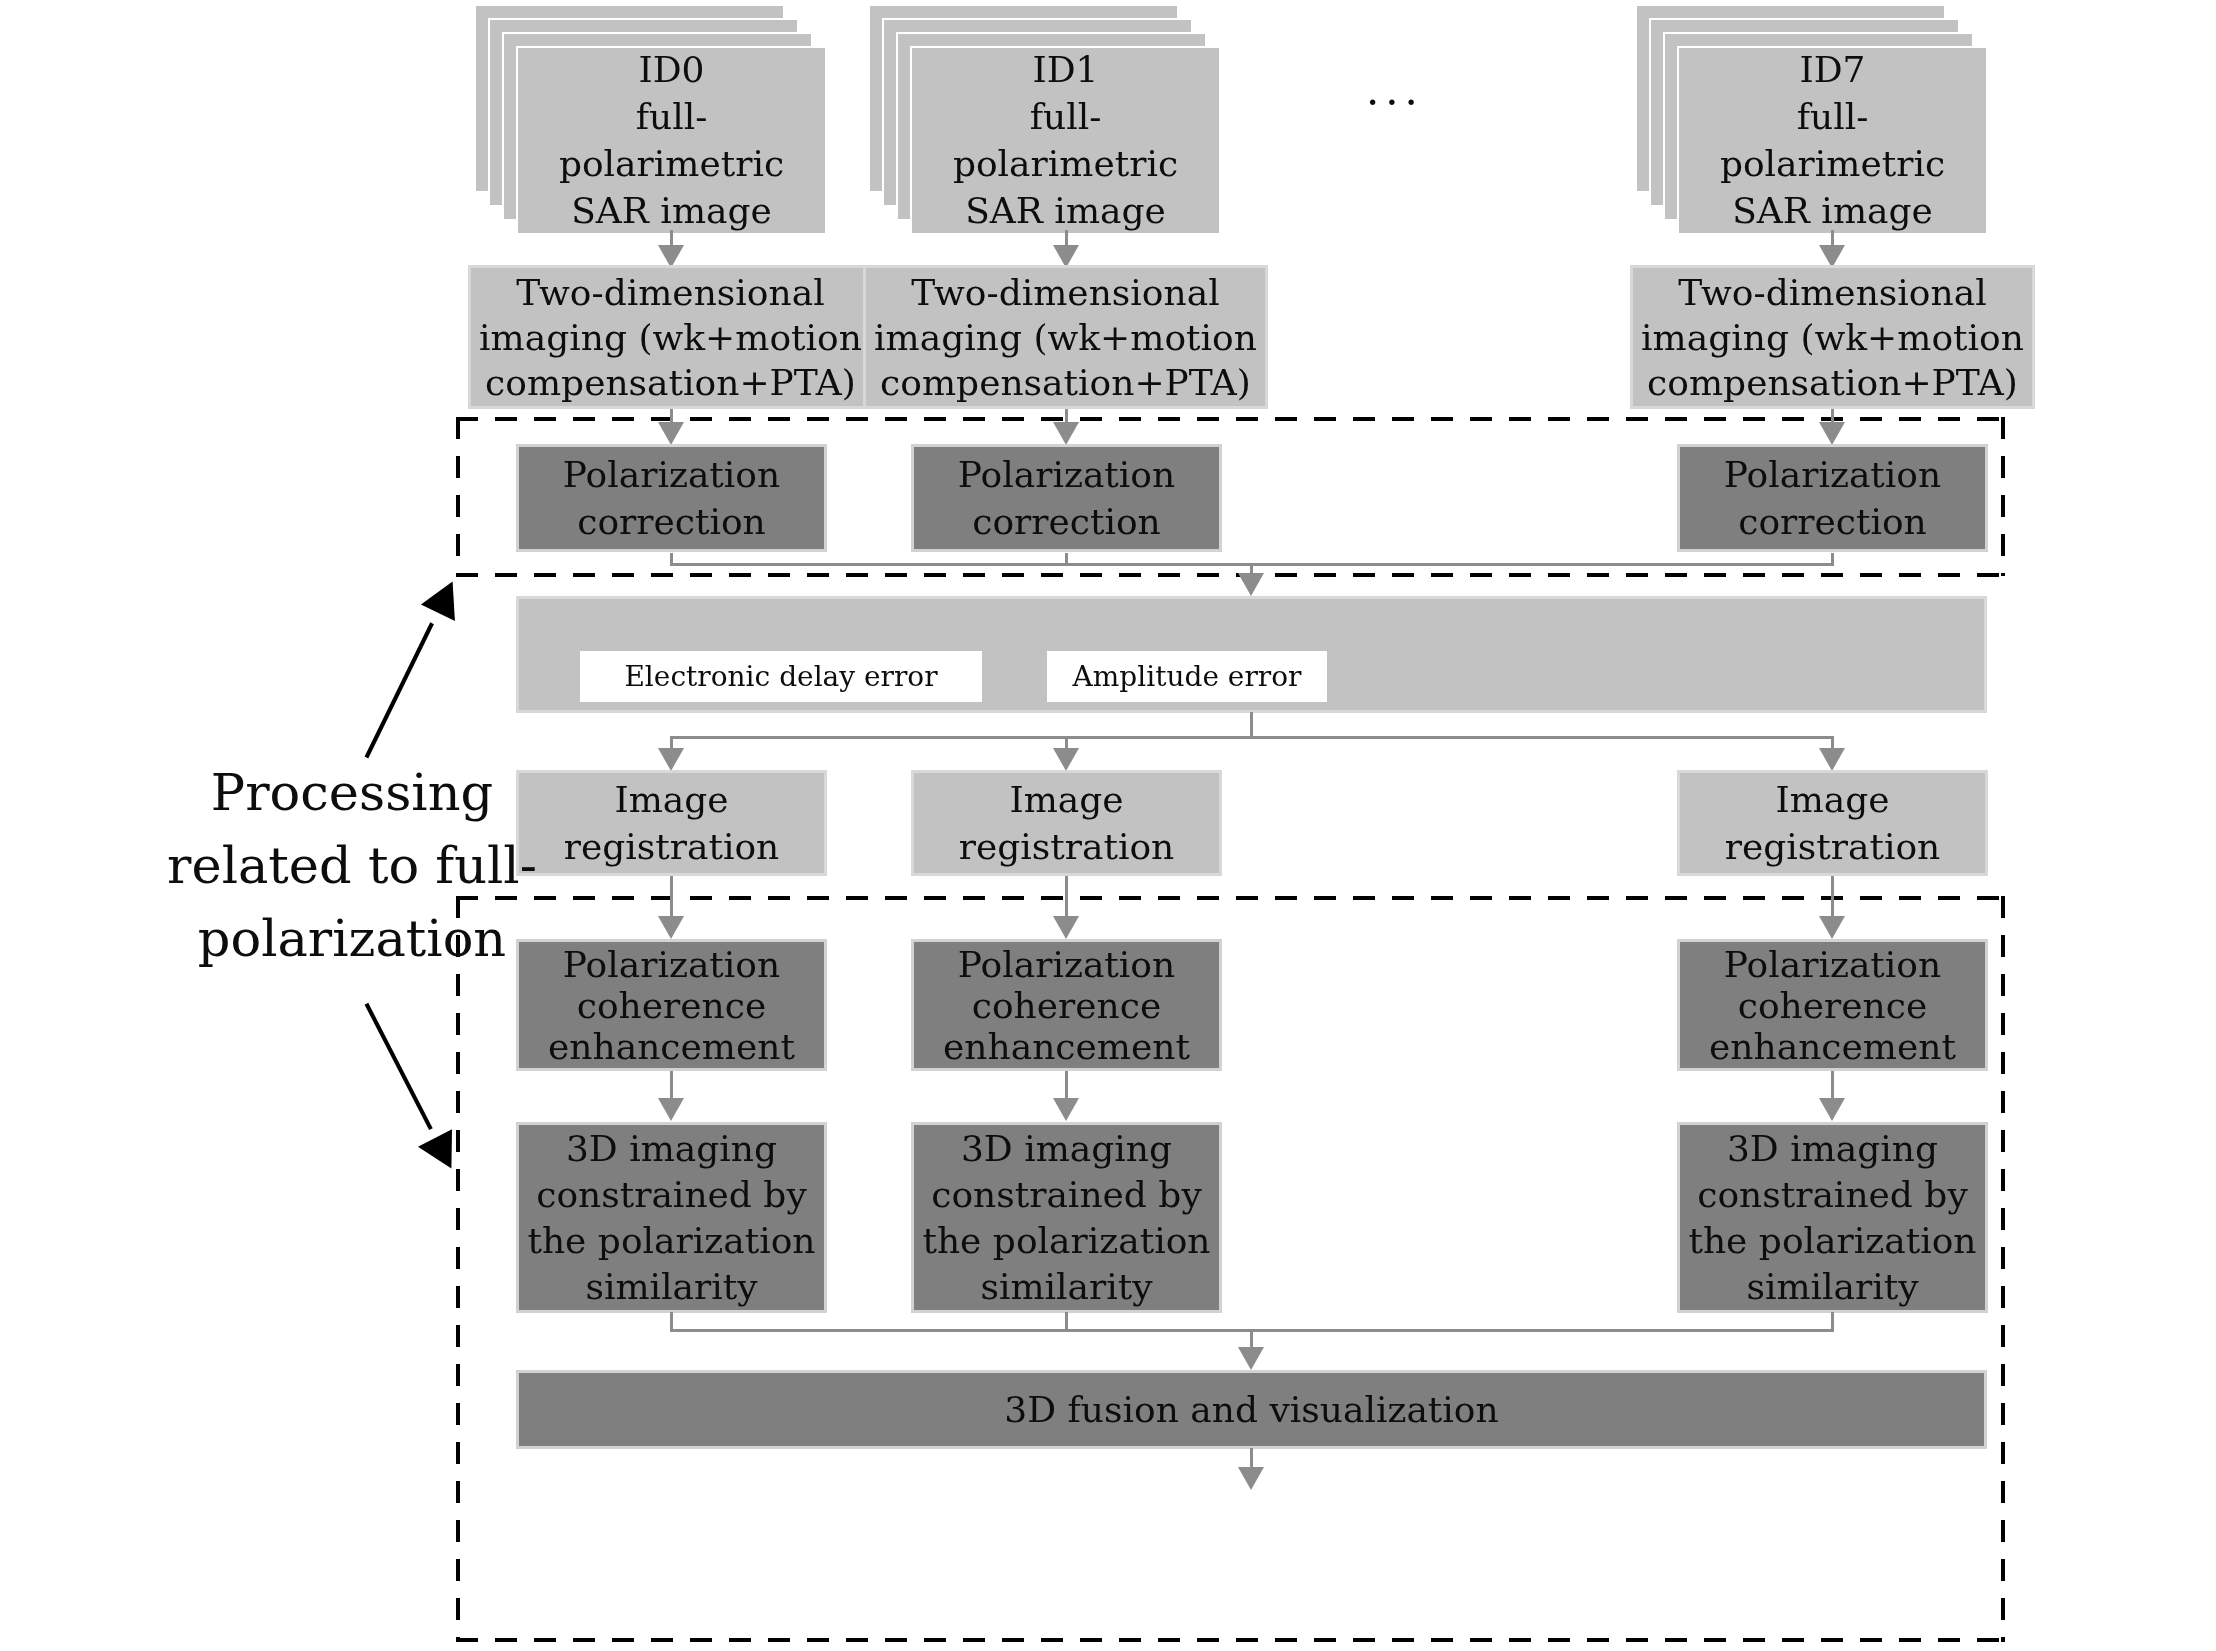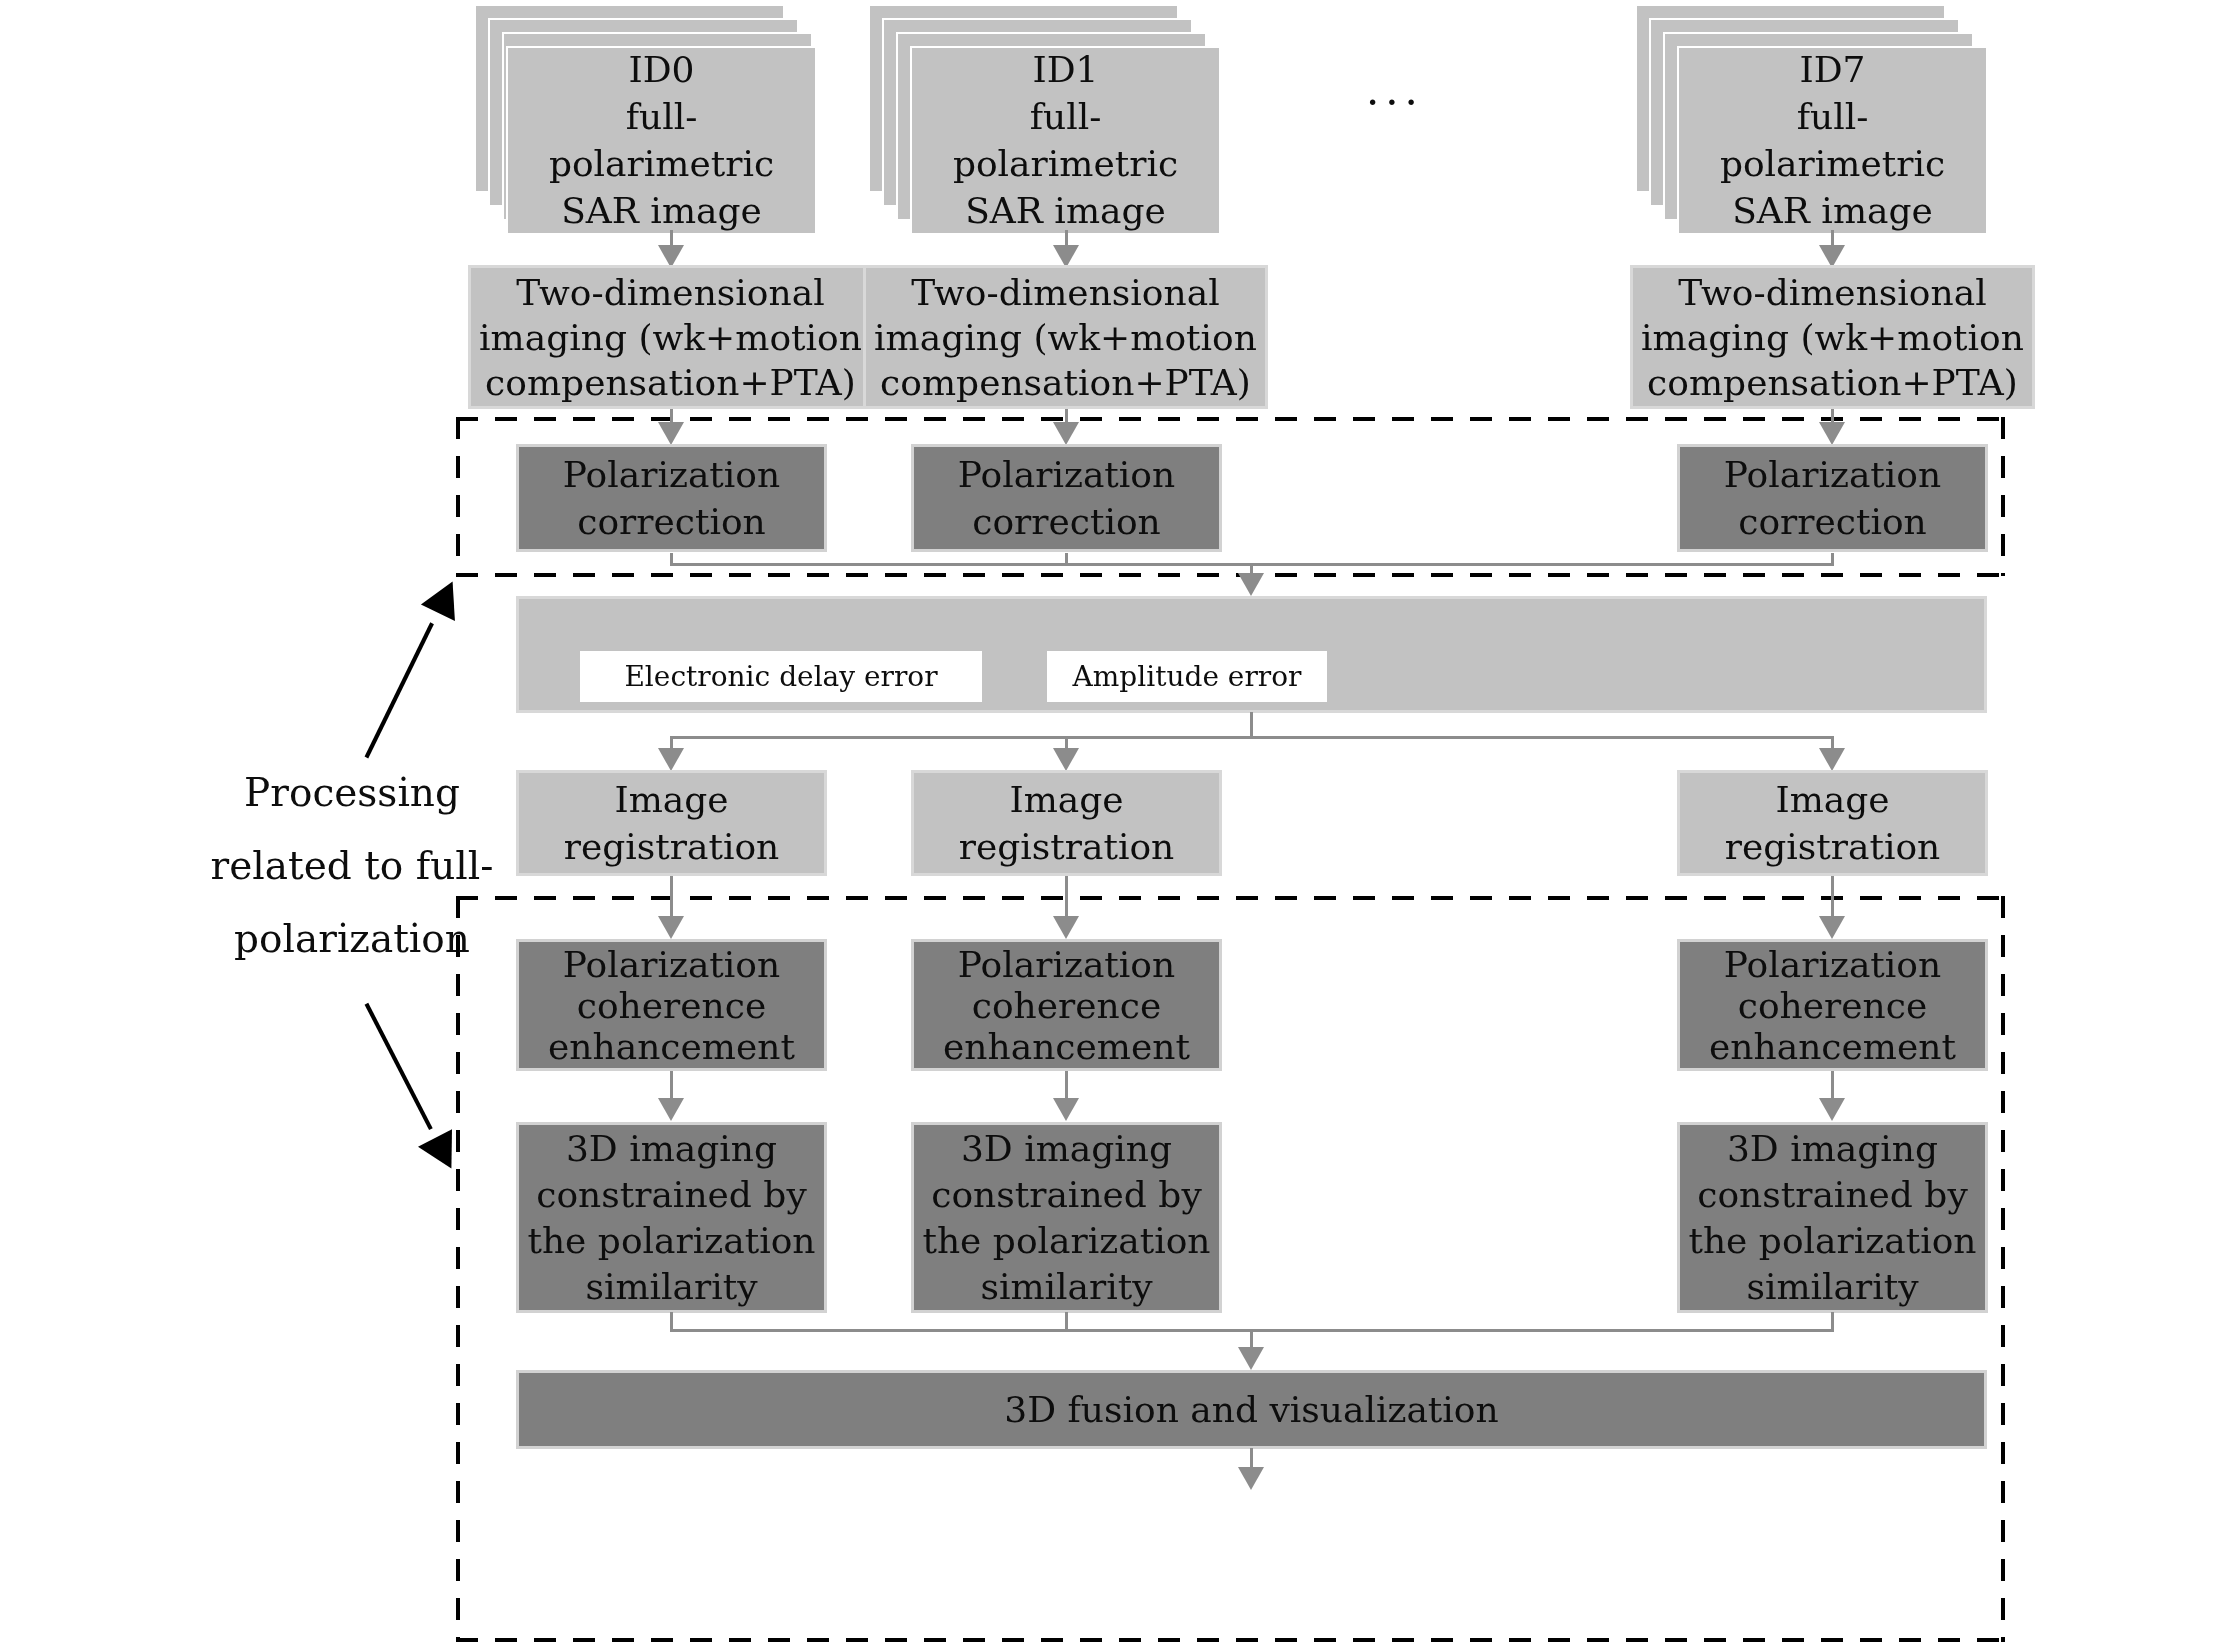--- a/index.html
+++ b/index.html
@@ -54,7 +54,7 @@
     <div class="sheet" style="left:0;top:0;"></div>
     <div class="sheet" style="left:14px;top:14px;"></div>
     <div class="sheet" style="left:28px;top:28px;"></div>
-    <div class="sheet" style="left:32px;top:42px;">
+    <div class="sheet" style="left:42px;top:42px;">
       <div class="stacktext">
         <span class="ln">ID0</span>
         <span class="ln">full-</span>

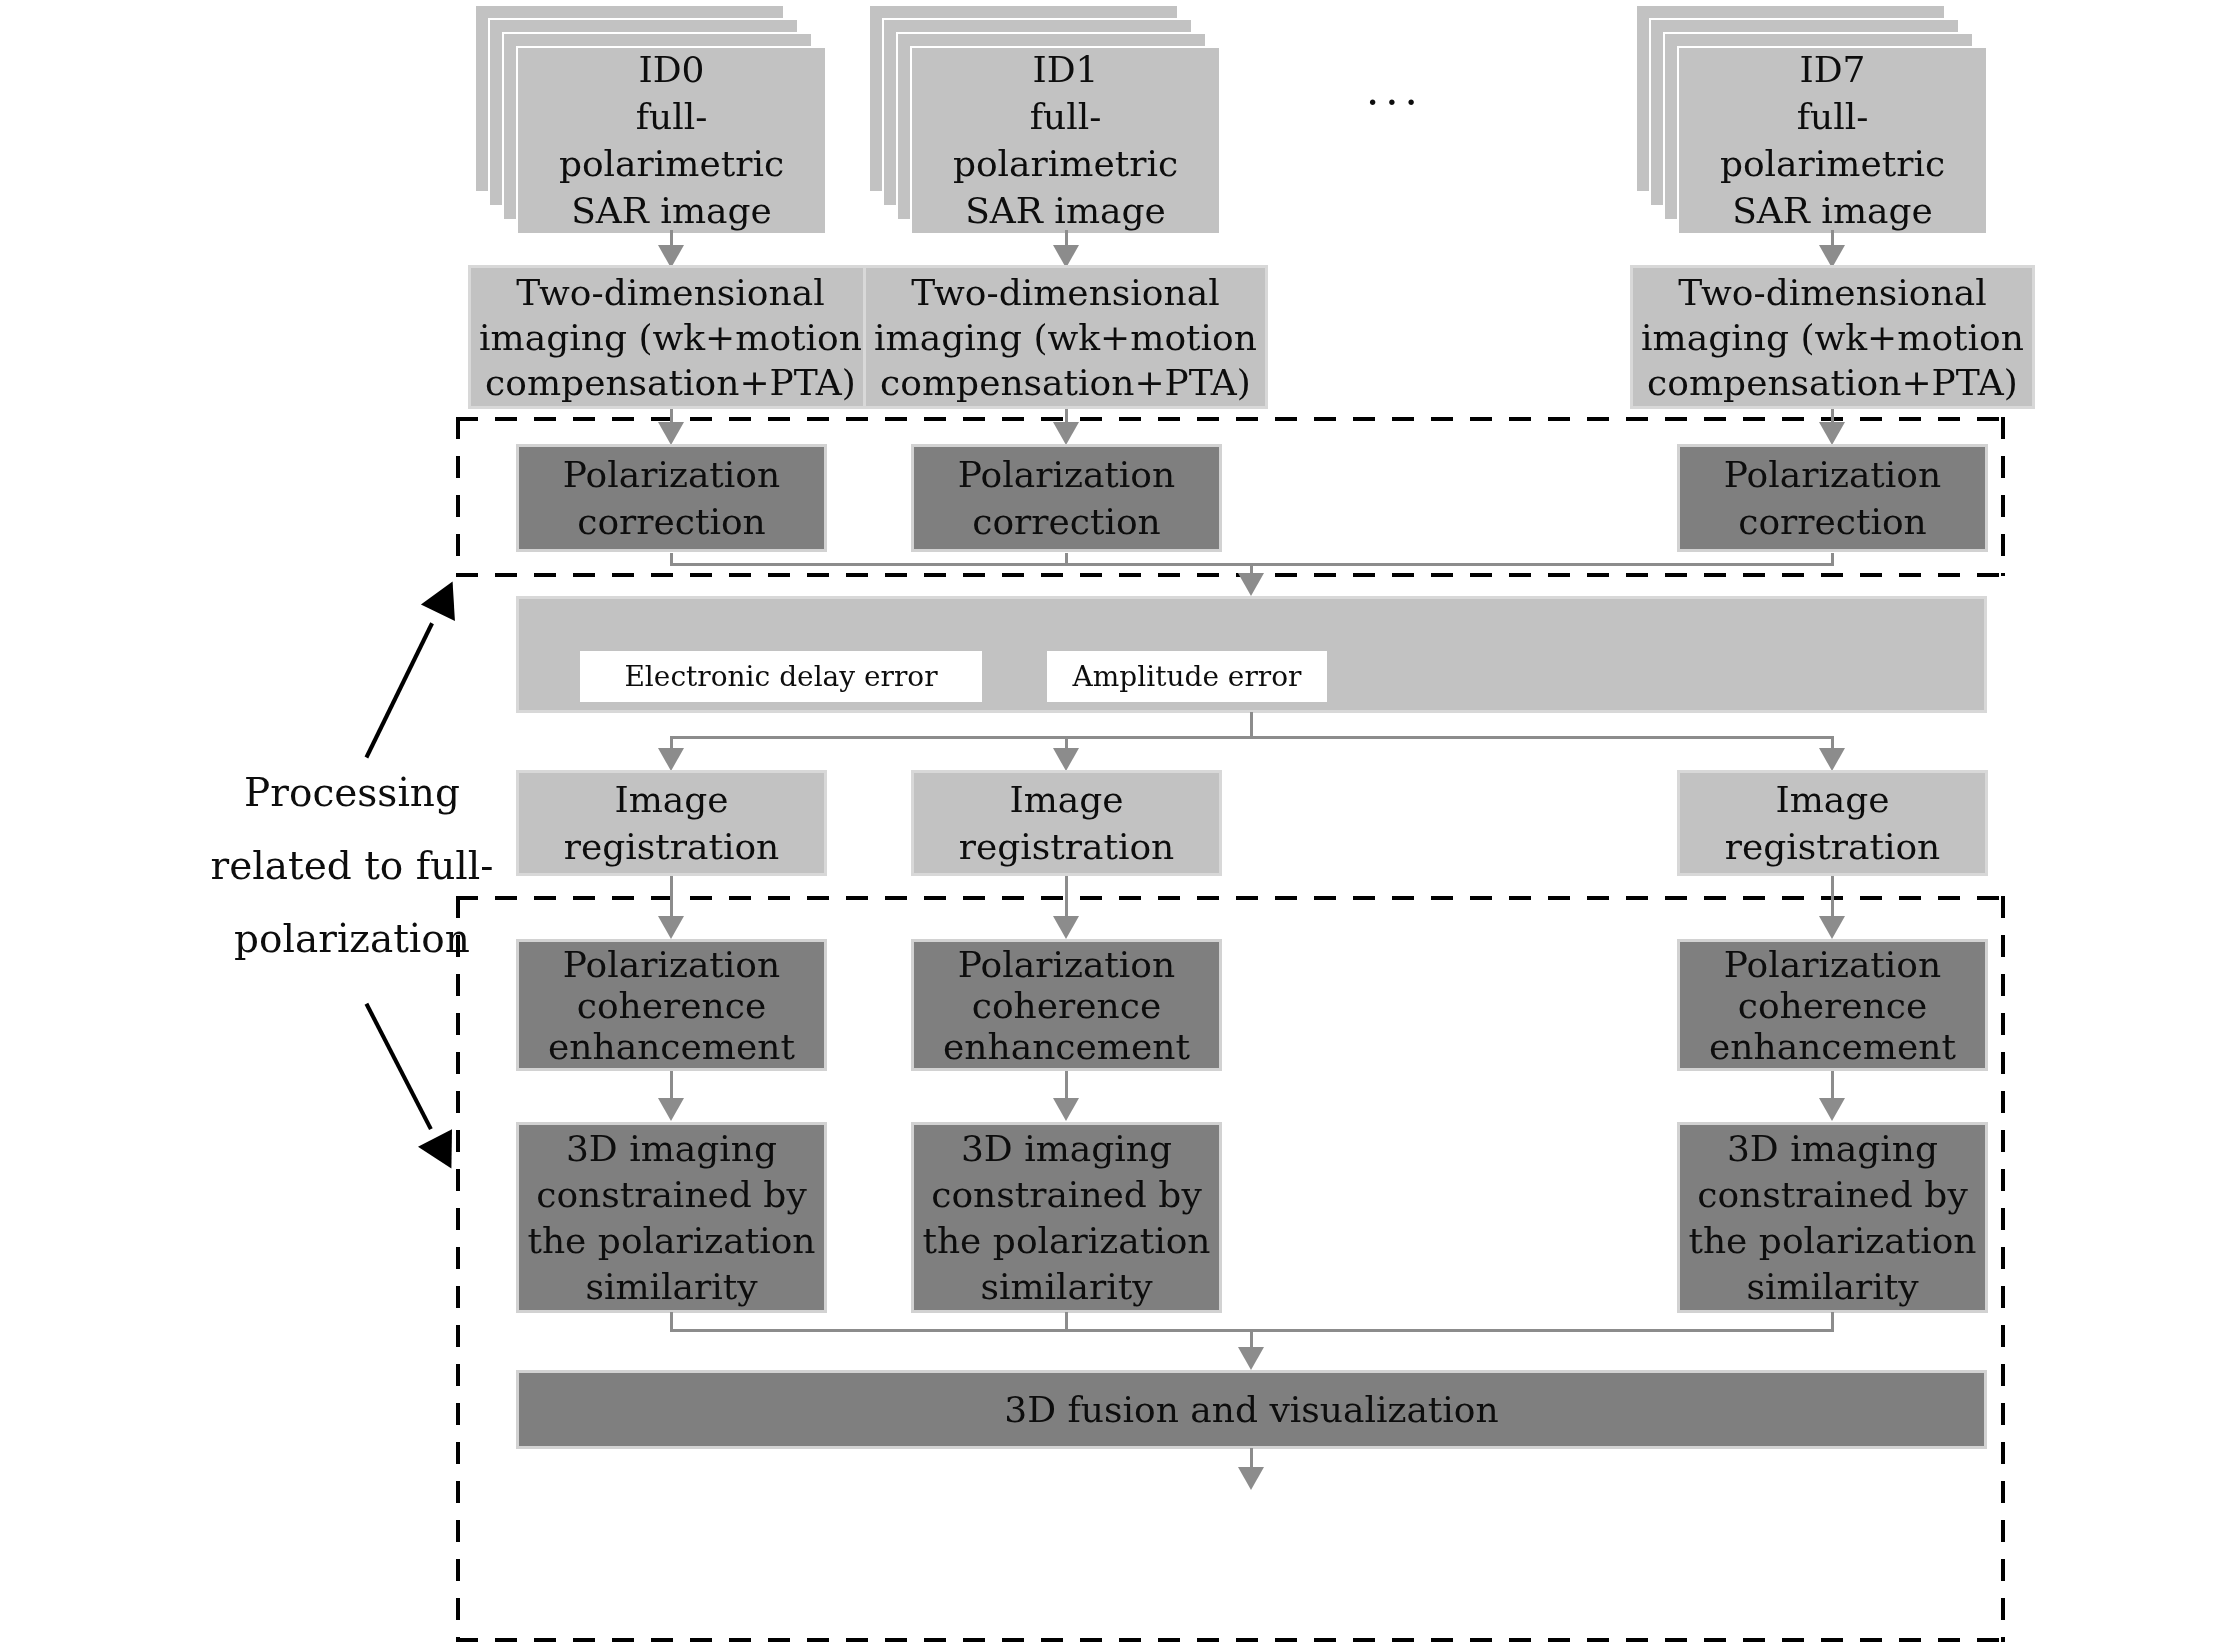--- a/index.html
+++ b/index.html
@@ -31,7 +31,7 @@
        font-size:36px;line-height:42px;}
   .sidelabel{position:absolute;display:flex;flex-direction:column;align-items:center;
        justify-content:center;text-align:center;}
-  .sidelabel .ln{font-size:39px;line-height:73px;}
+  .sidelabel .ln{font-size:51px;line-height:73px;}
   .ellipsis{position:absolute;font-size:42px;letter-spacing:5.9px;line-height:42px;}
   svg.overlay{position:absolute;left:0;top:0;}
 </style>

